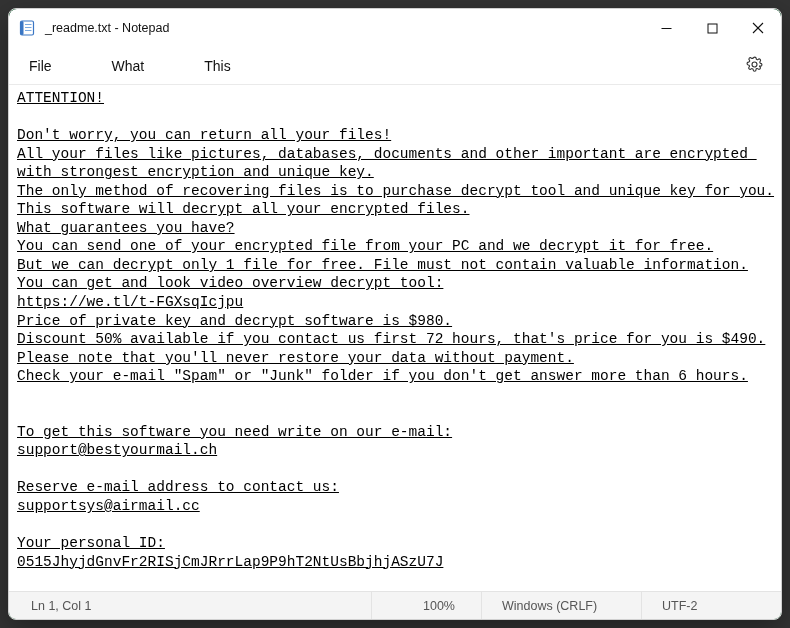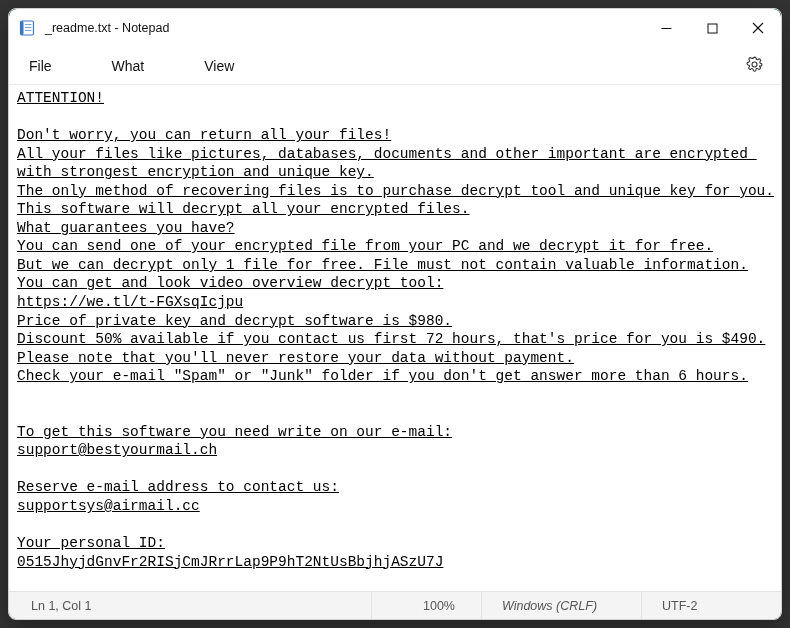--- a/index.html
+++ b/index.html
@@ -138,7 +138,7 @@
   <div class="menubar">
     <div class="menu-item">File</div>
     <div class="menu-item">What</div>
-    <div class="menu-item">View</div>
+    <div class="menu-item">This</div>
     <div class="gear">
       <svg width="17" height="17" viewBox="0 0 24 24">
         <path fill="none" stroke="#333" stroke-width="1.6" d="M12 8.5A3.5 3.5 0 1 0 12 15.5 3.5 3.5 0 1 0 12 8.5Z"></path>

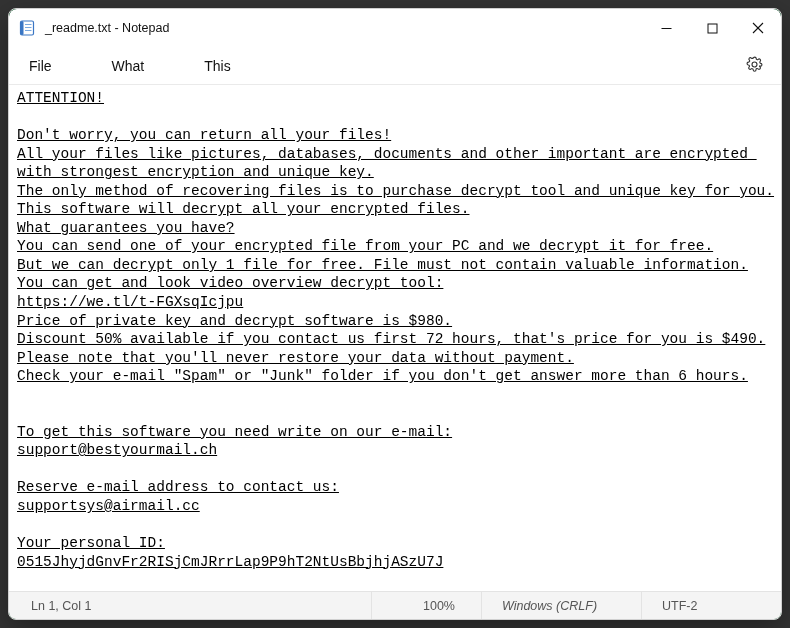--- a/index.html
+++ b/index.html
@@ -96,7 +96,7 @@
   .sb-left { padding-left: 14px; flex: 1; }
   .sb-cell { padding: 0 20px; border-left: 1px solid #e3e3e3; height: 100%; display:flex; align-items:center; }
   .sb-zoom { width: 110px; justify-content: flex-end; padding-right: 26px; }
-  .sb-eol { width: 160px; font-style: italic; }
+  .sb-eol { width: 160px; }
   .sb-enc { width: 140px; }
 </style>
 </head>

